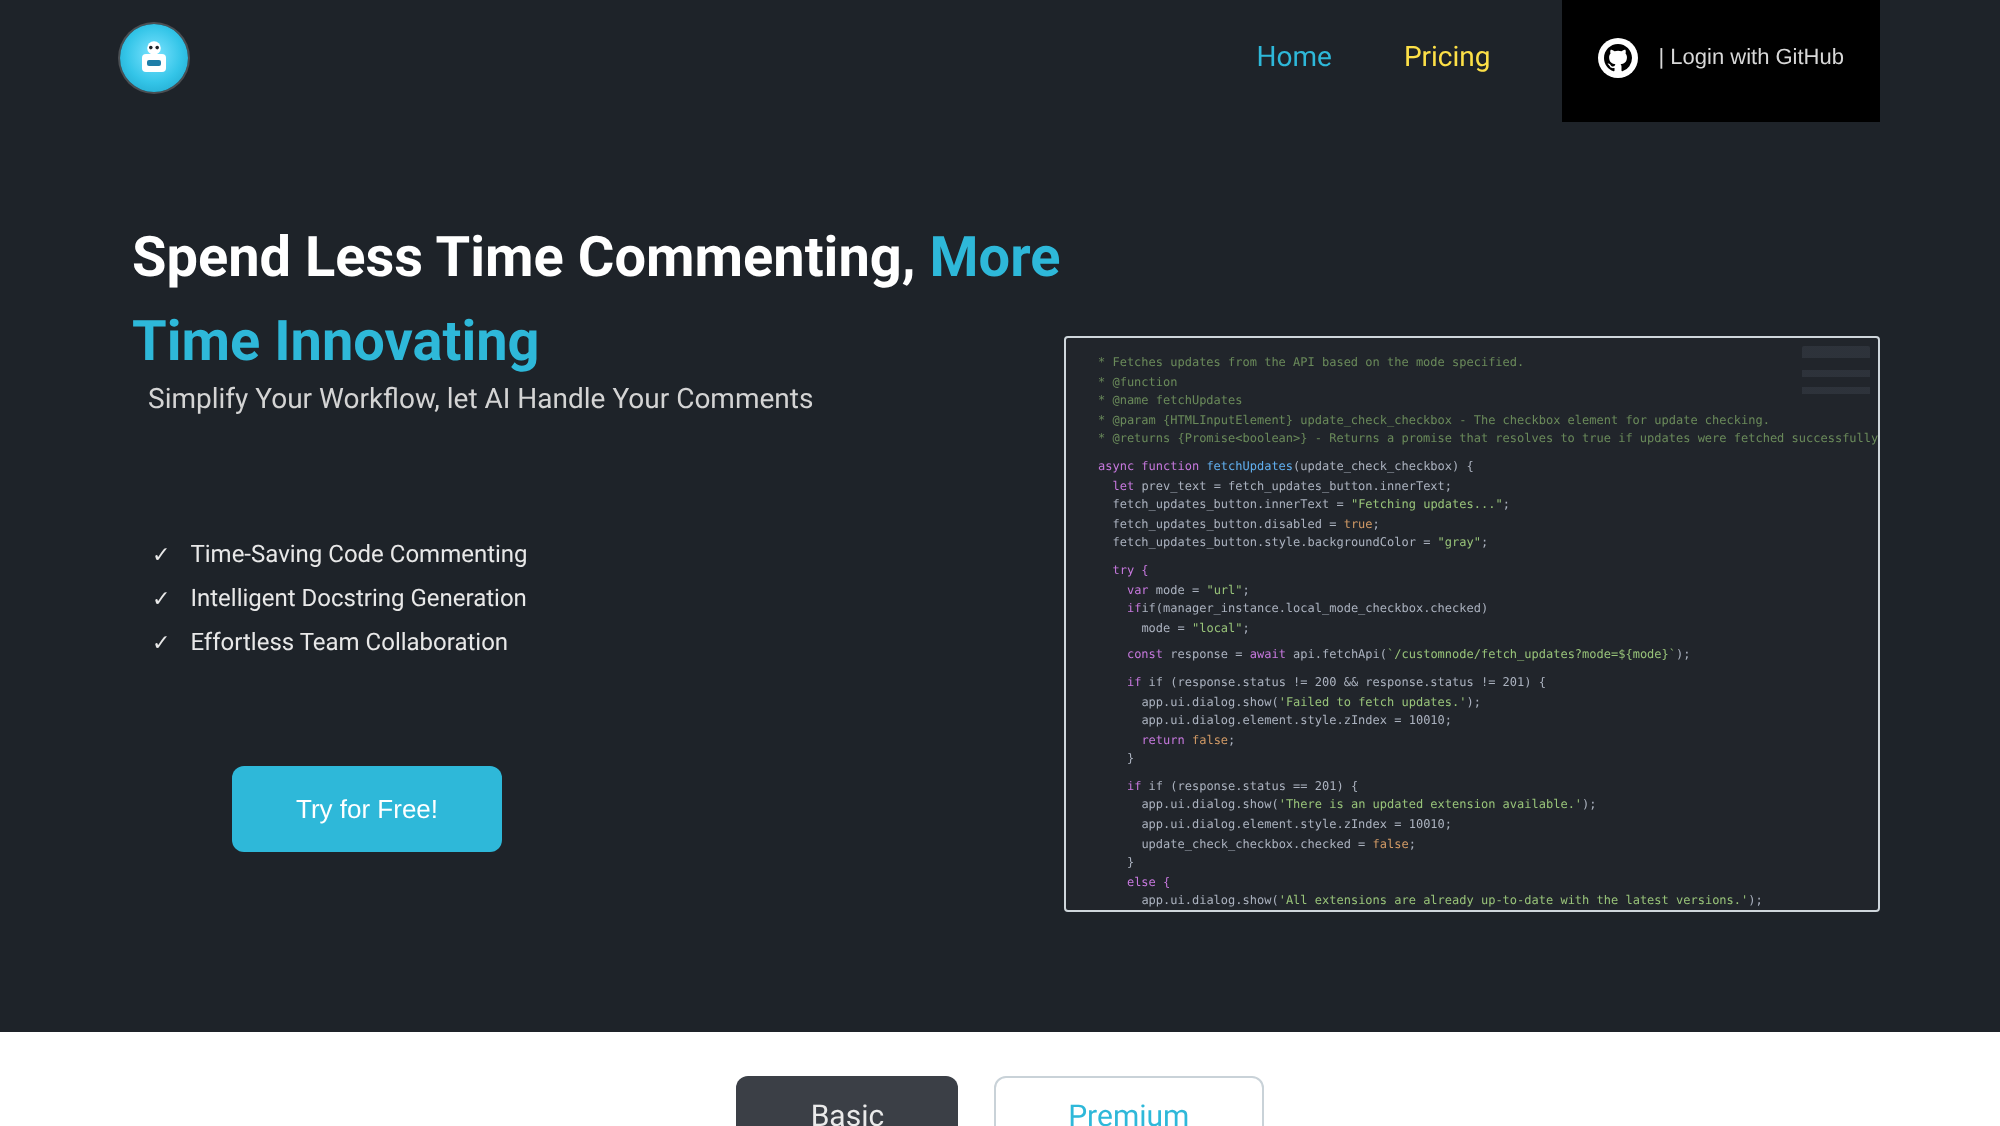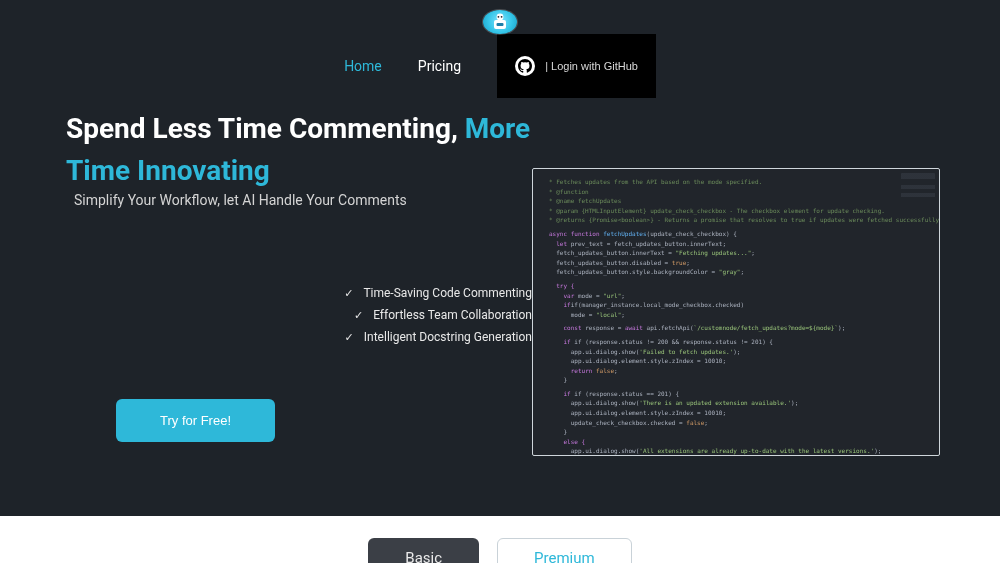--- a/index.html
+++ b/index.html
@@ -16,7 +16,6 @@
     justify-content: space-between;
     padding: 10px 60px;
     height: 58px;
-    flex-direction: column;
   }
   .logo {
     width: 34px;

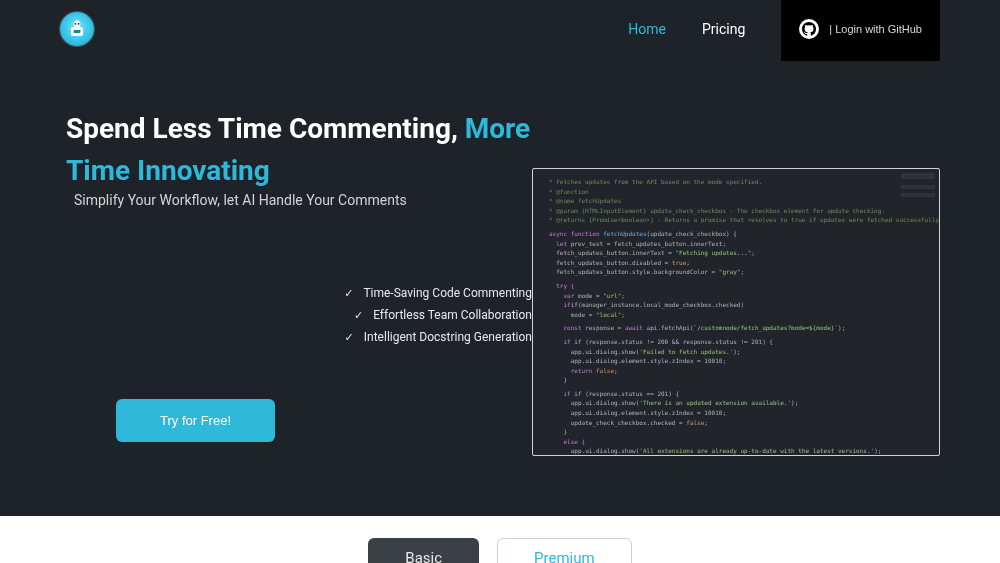--- a/index.html
+++ b/index.html
@@ -37,7 +37,7 @@
   .nav-link {
     font-size: 14px;
     cursor: pointer;
-    color: #ffffff;
+    color: #fde047;
   }
   .nav-link.active { color: #2eb8d9; }
   .login-btn {

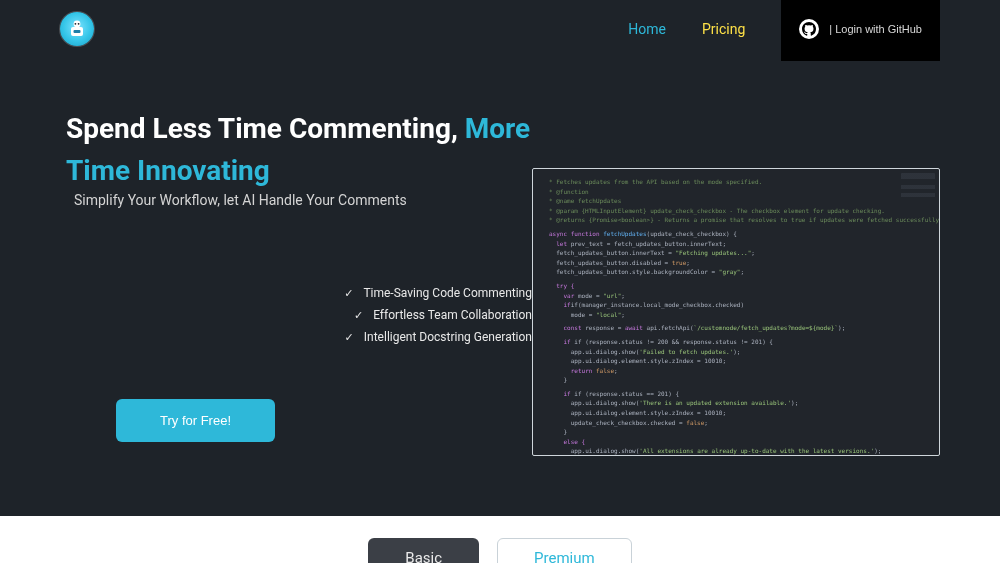--- a/index.html
+++ b/index.html
@@ -81,10 +81,9 @@
     padding-left: 8px;
   }
   .features {
-    margin-top: 76px;
+    margin-top: 60px;
     padding-left: 10px;
     list-style: none;
-    text-align: right;
   }
   .features li {
     font-size: 12px;

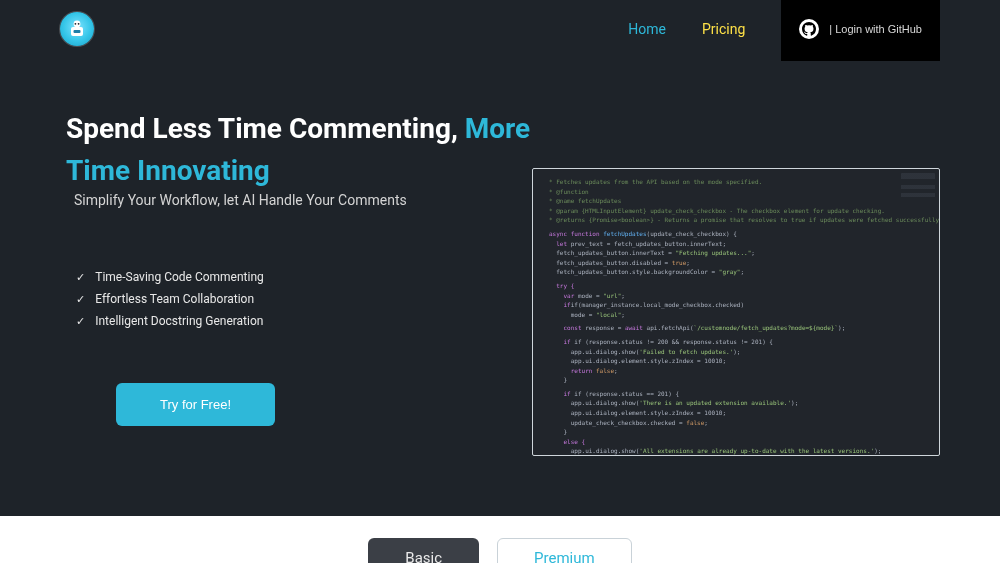--- a/index.html
+++ b/index.html
@@ -203,8 +203,8 @@
     <p class="hero-subtitle">Simplify Your Workflow, let AI Handle Your Comments</p>
     <ul class="features">
       <li>Time-Saving Code Commenting</li>
+      <li>Intelligent Docstring Generation</li>
       <li>Effortless Team Collaboration</li>
-      <li>Intelligent Docstring Generation</li>
     </ul>
     <button class="cta-btn">Try for Free!</button>
   </div>

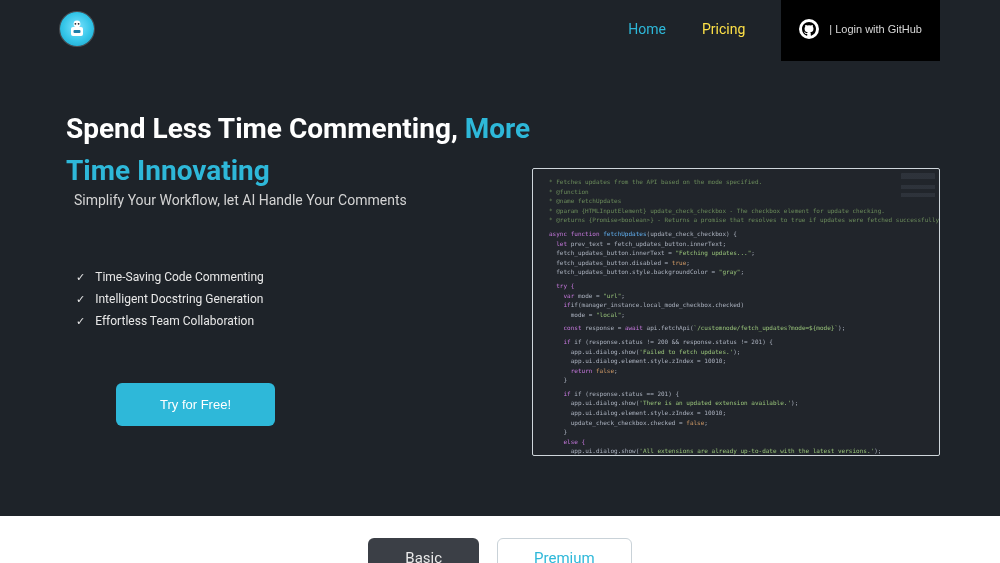--- a/index.html
+++ b/index.html
@@ -105,7 +105,7 @@
     border-radius: 6px;
     color: #fff;
     font-size: 13px;
-    padding: 14px 44px;
+    padding: 14px 32px;
     cursor: pointer;
   }
 

